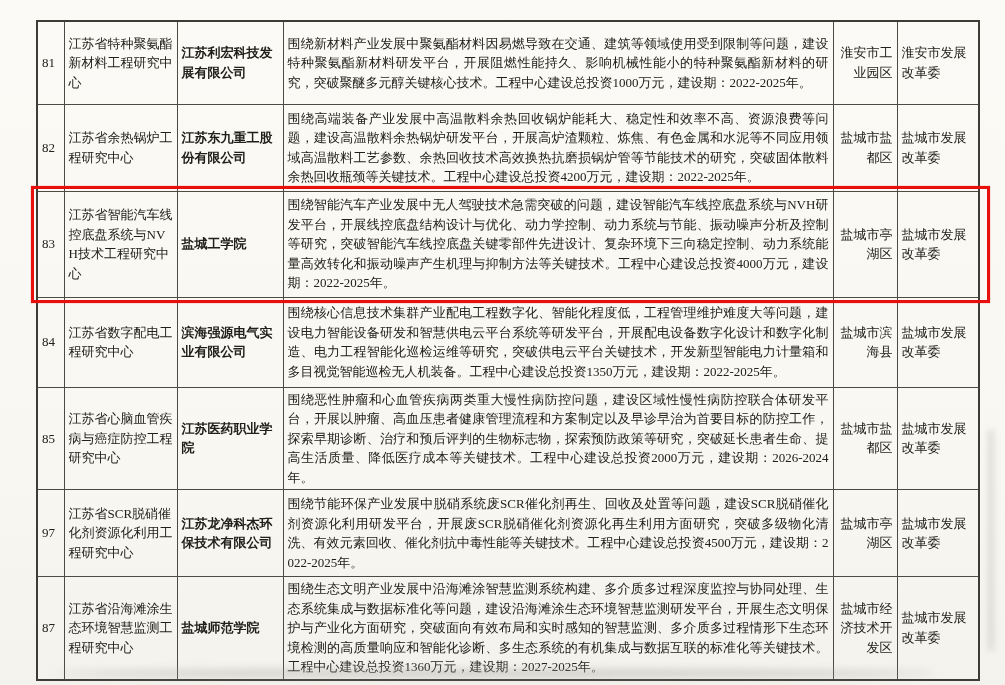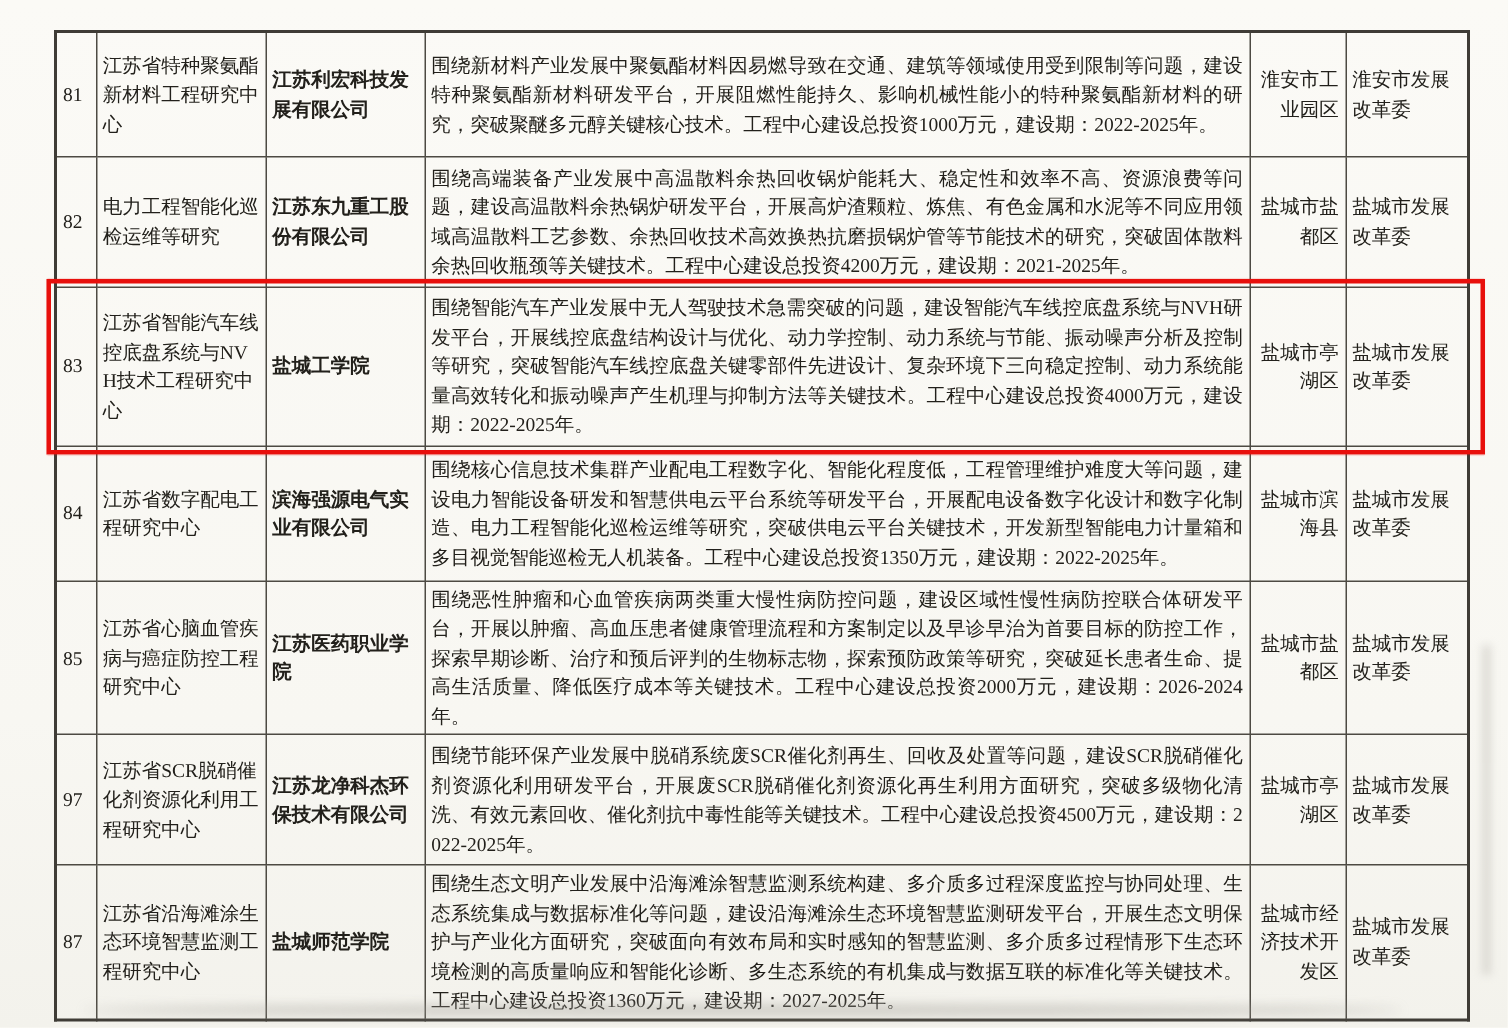--- a/index.html
+++ b/index.html
@@ -98,7 +98,7 @@
       <td class="col-no">82</td>
       <td class="col-name">电力工程智能化巡检运维等研究</td>
       <td class="col-org">江苏东九重工股份有限公司</td>
-      <td class="col-desc">围绕高端装备产业发展中高温散料余热回收锅炉能耗大、稳定性和效率不高、资源浪费等问题，建设高温散料余热锅炉研发平台，开展高炉渣颗粒、炼焦、有色金属和水泥等不同应用领域高温散料工艺参数、余热回收技术高效换热抗磨损锅炉管等节能技术的研究，突破固体散料余热回收瓶颈等关键技术。工程中心建设总投资4200万元，建设期：2021-2025年。</td>
+      <td class="col-desc">围绕高端装备产业发展中高温散料余热回收锅炉能耗大、稳定性和效率不高、资源浪费等问题，建设高温散料余热锅炉研发平台，开展高炉渣颗粒、炼焦、有色金属和水泥等不同应用领域高温散料工艺参数、余热回收技术高效换热抗磨损锅炉管等节能技术的研究，突破固体散料余热回收瓶颈等关键技术。工程中心建设总投资4200万元，建设期：2022-2025年。</td>
       <td class="col-dist">盐城市盐都区</td>
       <td class="col-auth">盐城市发展改革委</td>
     </tr>

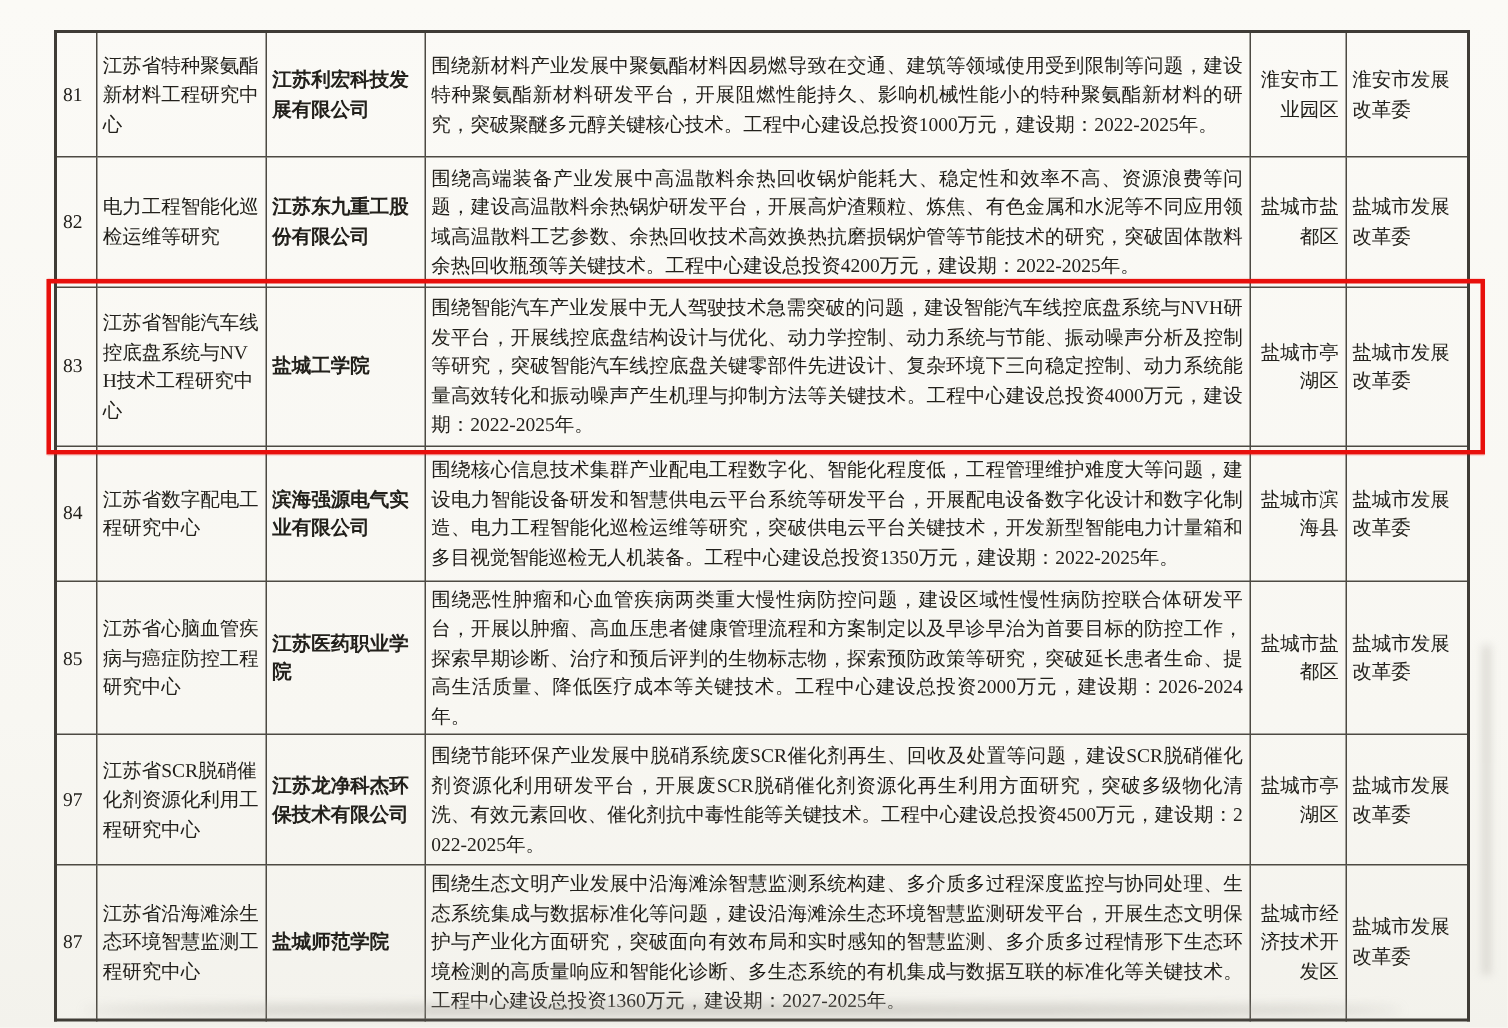--- a/index.html
+++ b/index.html
@@ -96,7 +96,7 @@
     </tr>
     <tr style="height:87px;">
       <td class="col-no">82</td>
-      <td class="col-name">电力工程智能化巡检运维等研究</td>
+      <td class="col-name">江苏省余热锅炉工程研究中心</td>
       <td class="col-org">江苏东九重工股份有限公司</td>
       <td class="col-desc">围绕高端装备产业发展中高温散料余热回收锅炉能耗大、稳定性和效率不高、资源浪费等问题，建设高温散料余热锅炉研发平台，开展高炉渣颗粒、炼焦、有色金属和水泥等不同应用领域高温散料工艺参数、余热回收技术高效换热抗磨损锅炉管等节能技术的研究，突破固体散料余热回收瓶颈等关键技术。工程中心建设总投资4200万元，建设期：2022-2025年。</td>
       <td class="col-dist">盐城市盐都区</td>

